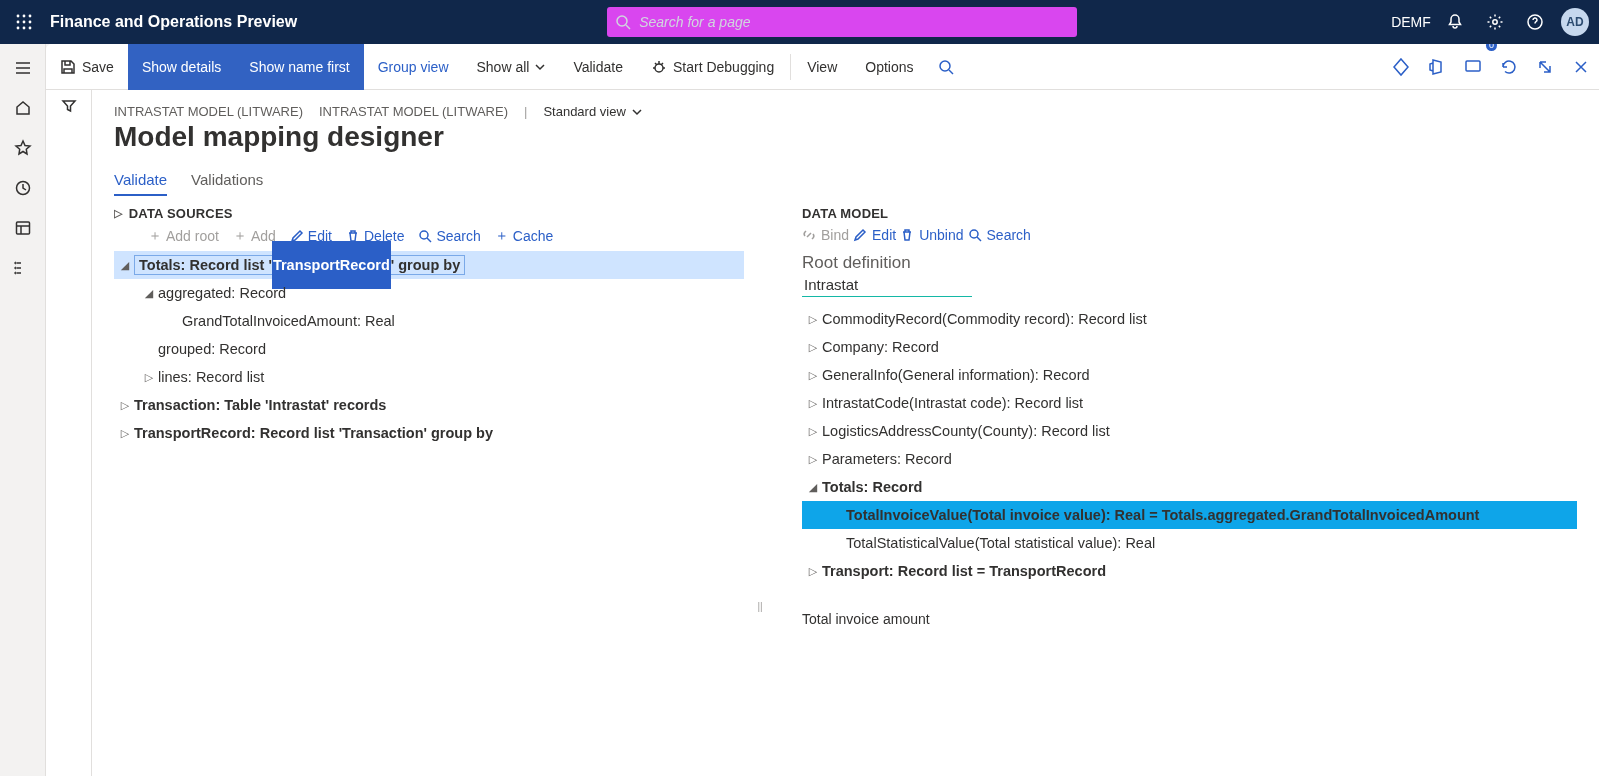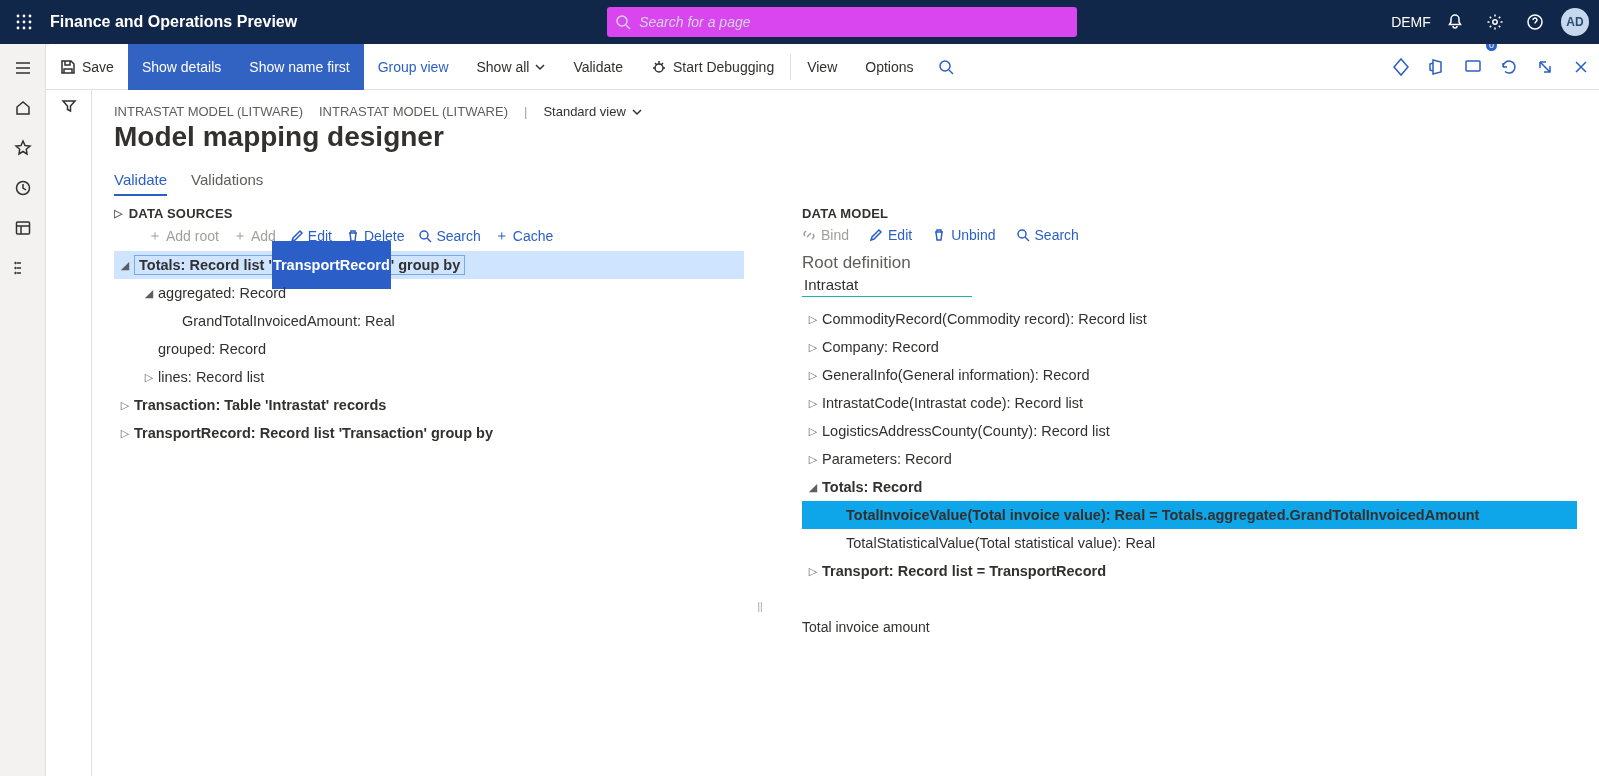--- a/index.html
+++ b/index.html
@@ -53,7 +53,7 @@
 .toolbar { display: flex; gap: 14px; margin: 4px 0 6px 34px; flex-wrap: wrap; }
 .toolbar .tb { display: flex; align-items: center; gap: 4px; font-size: 14px; cursor: pointer; color: #2b5fc7; }
 .toolbar .tb.disabled { color: #a19f9d; cursor: default; }
-.toolbar-r { display: flex; gap: 20px; margin: 4px 0 10px 0; }
+.toolbar-r { display: flex; gap: 4px; margin: 4px 0 10px 0; }
 .toolbar-r .tb { display: flex; align-items: center; gap: 5px; font-size: 14px; cursor: pointer; color: #2b5fc7; }
 .toolbar-r .tb.disabled { color: #a19f9d; cursor: default; }
 

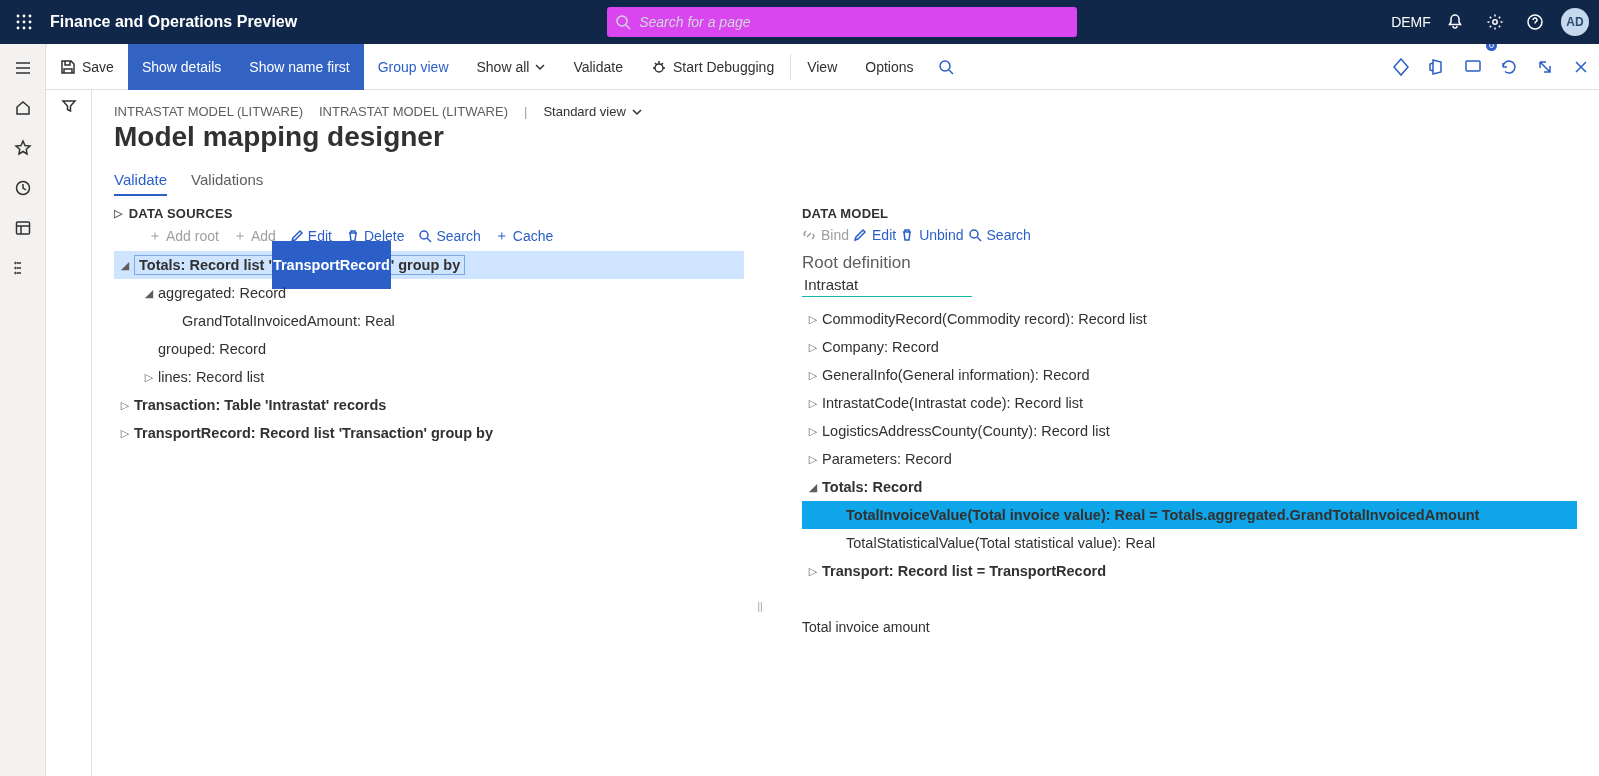--- a/index.html
+++ b/index.html
@@ -76,7 +76,7 @@
 
 .dm-tree .tree-row { height: 28px; }
 .dm-tree .tree-row.selected-row { background: #0ea5e9; }
-.dm-footer { margin-top: 34px; color: #323130; font-size: 14px; }
+.dm-footer { margin-top: 26px; color: #323130; font-size: 14px; }
 
 svg { display: block; }
 .icon-stroke { stroke: currentColor; fill: none; stroke-width: 1.5; }

